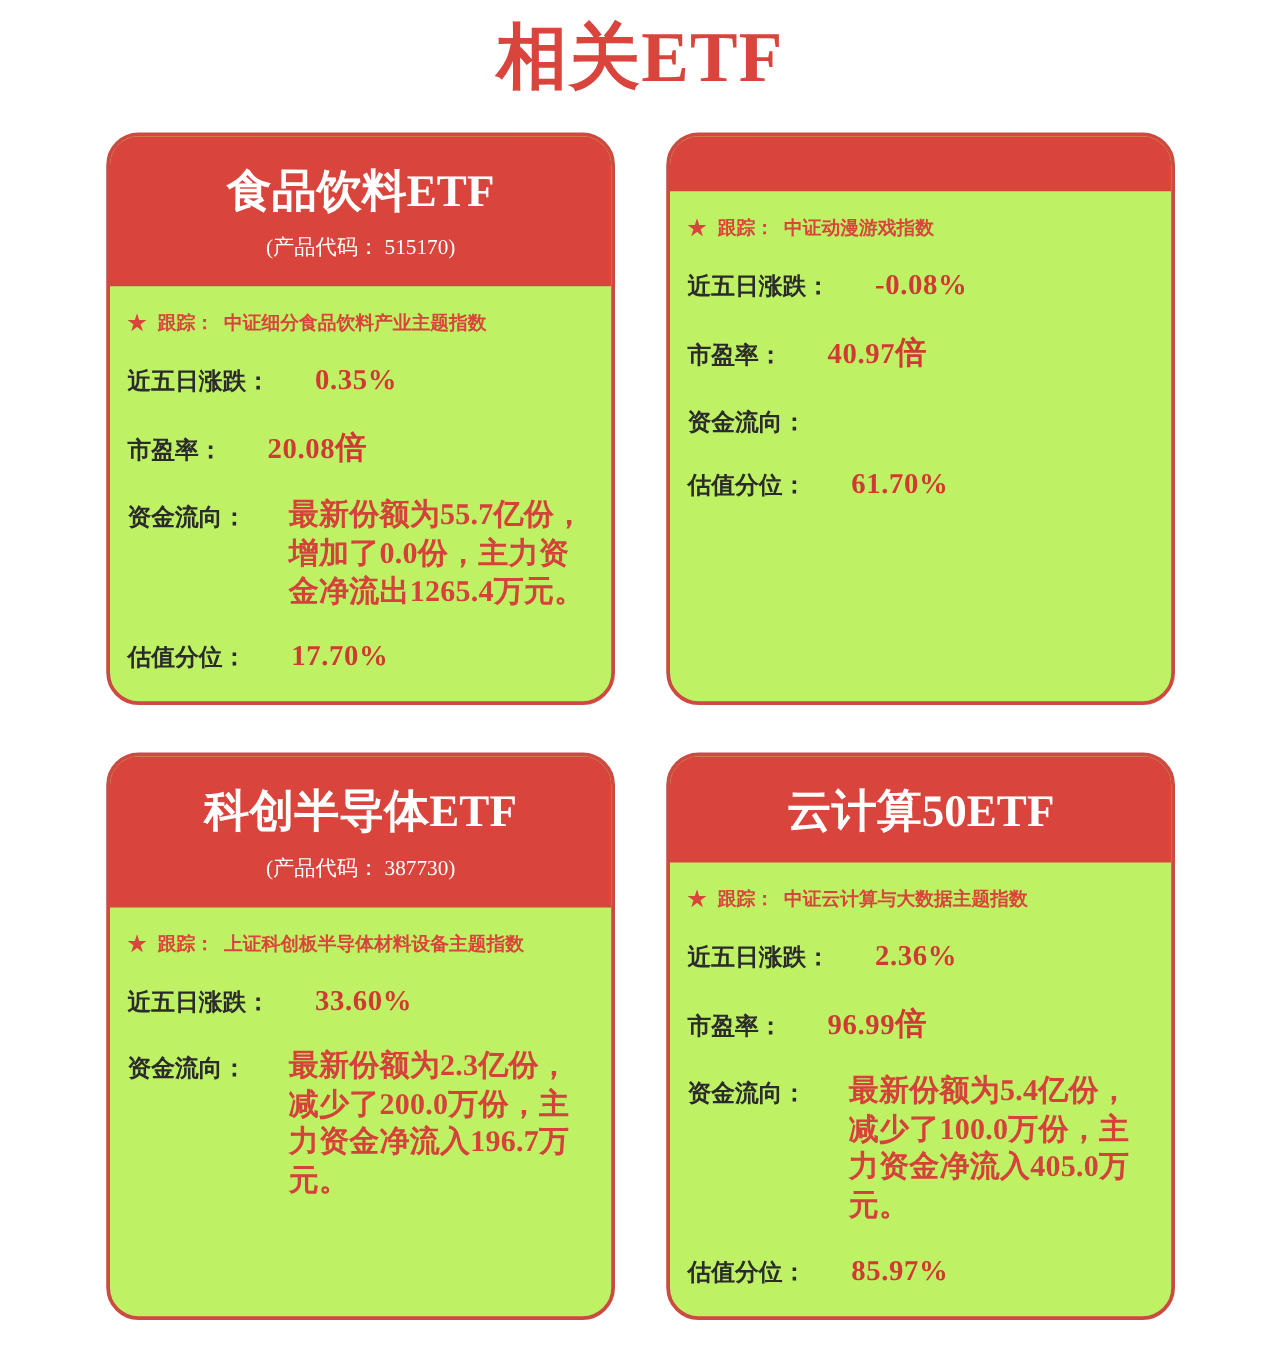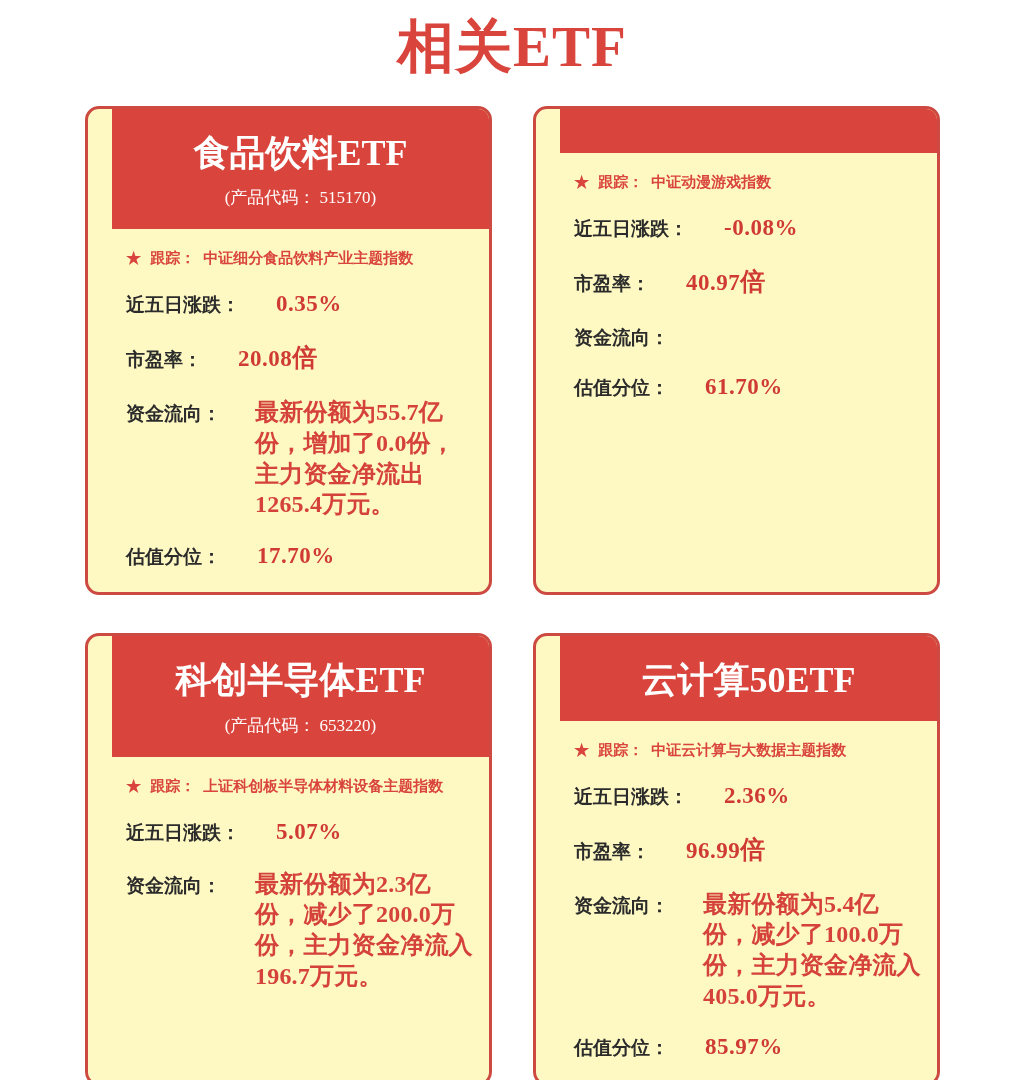--- a/index.html
+++ b/index.html
@@ -32,12 +32,11 @@
 
   .card {
     border: 3px solid #cd4a42;
-    border-radius: 14px;
-    background: #fef9c3;
+    border-radius: 26px;
+    background: #bef264;
     overflow: hidden;
     display: flex;
     flex-direction: column;
-    padding-left: 24px;
   }
 
   .card-header {

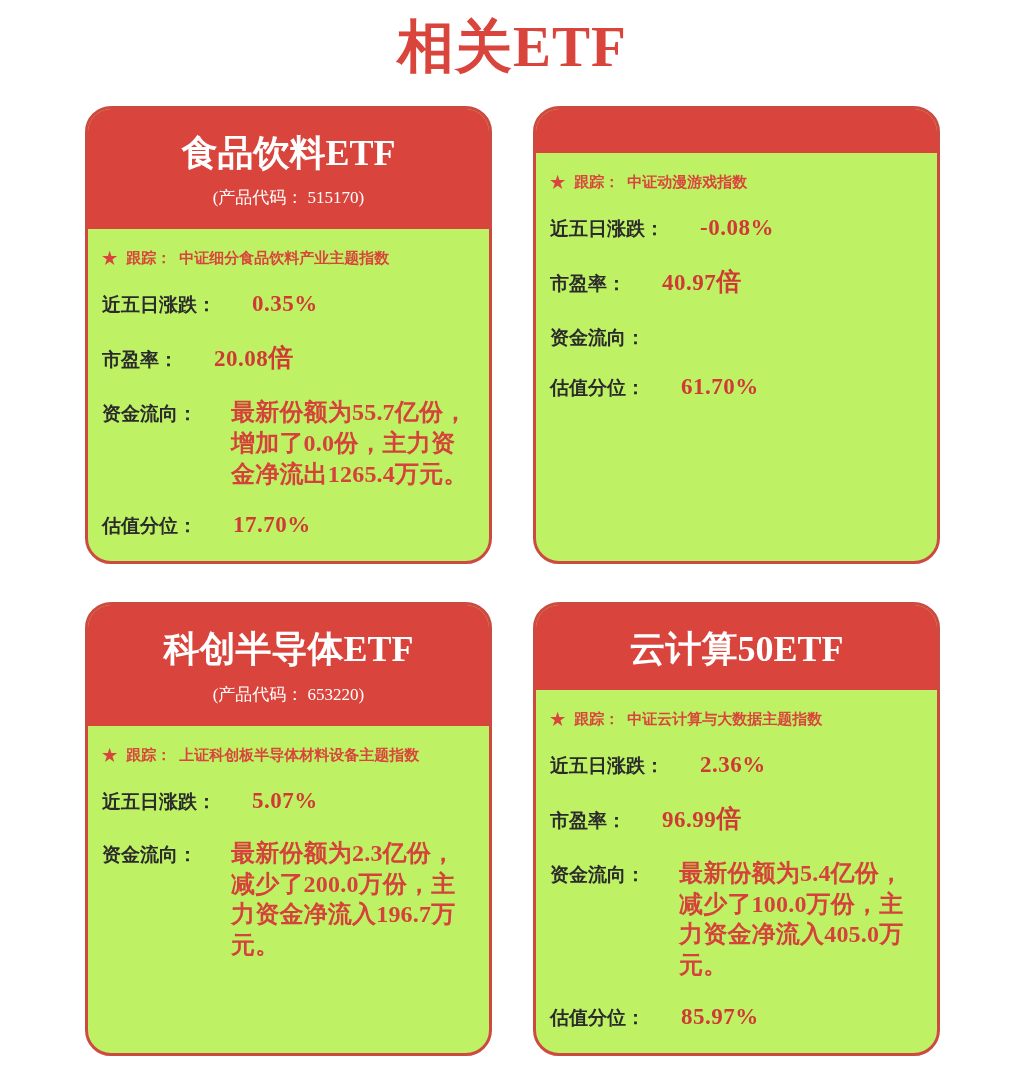--- a/index.html
+++ b/index.html
@@ -174,7 +174,7 @@
   <div class="card">
     <div class="card-header">
       <div class="card-title"><span class="ct-cn">科创半导体</span><span class="ct-en">ETF</span></div>
-      <div class="card-code">(产品代码： 653220)</div>
+      <div class="card-code">(产品代码： 387730)</div>
     </div>
     <div class="card-body">
       <div class="tracking-row">

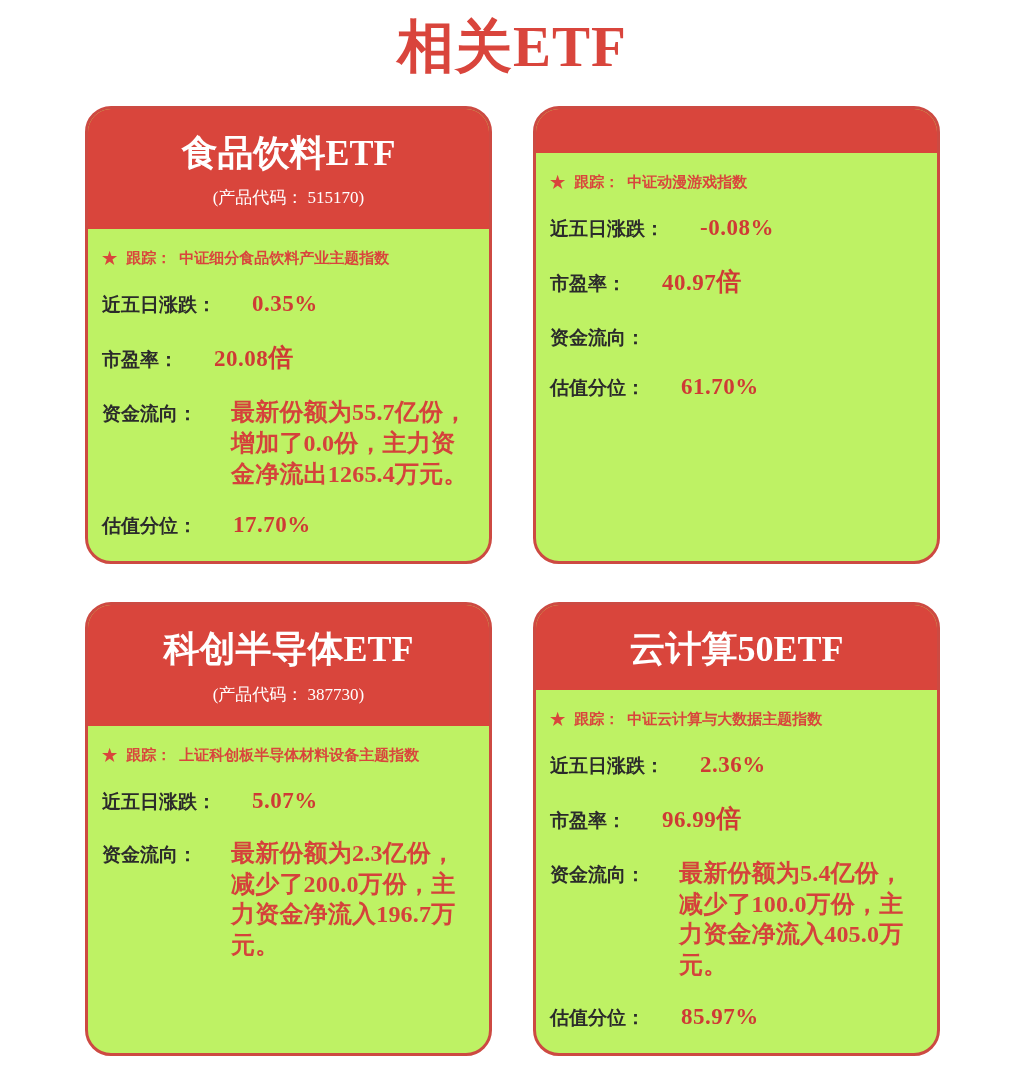--- a/index.html
+++ b/index.html
@@ -184,7 +184,7 @@
       </div>
       <div class="stat-row">
         <span class="stat-label">近五日涨跌：</span>
-        <span class="stat-value">5.07%</span>
+        <span class="stat-value">33.60%</span>
       </div>
       <div class="stat-row flow-row">
         <span class="stat-label">资金流向：</span>

